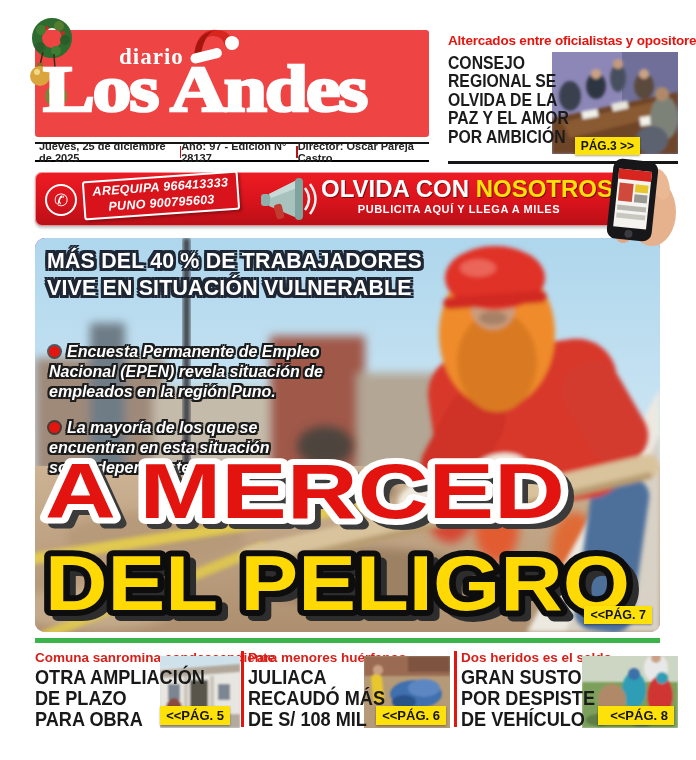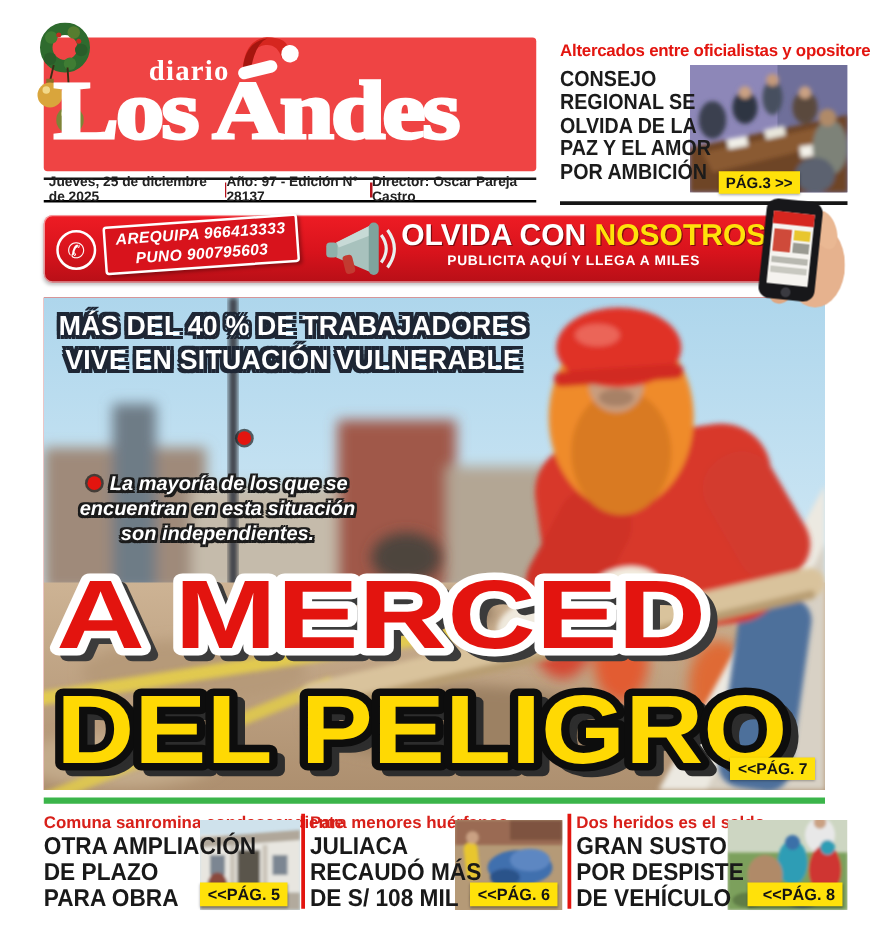--- a/index.html
+++ b/index.html
@@ -63,7 +63,7 @@
 
   
   .main{position:absolute;left:35px;top:238px;width:625px;height:394px;overflow:hidden;
-        background:#b91c1c;border-radius:0;text-align:center;}
+        background:#a21caf;border-radius:10px;}
   .scene{position:absolute;left:0;top:0;}
   .mk{position:absolute;left:12px;top:10px;z-index:2;color:#fff;
       font:900 22px/1.22 "Liberation Sans",sans-serif;letter-spacing:.2px;

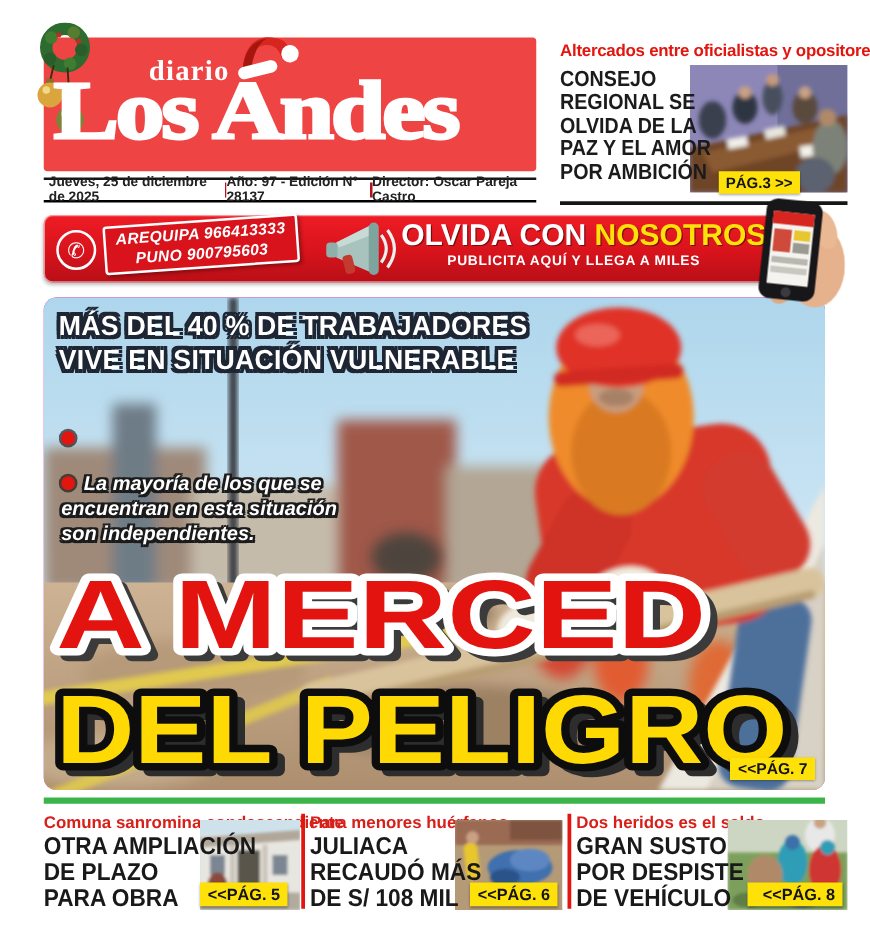--- a/index.html
+++ b/index.html
@@ -300,7 +300,7 @@
     </div>
 
     <div class="bullets">
-      <div class="bullet b1"><span class="dot"></span></div>
+      <div class="bullet b1"><span class="dot"></span><span>Encuesta Permanente de Empleo Nacional (EPEN) revela situación de empleados en la región Puno.</span></div>
       <div class="bullet b2"><span class="dot"></span><span>La mayoría de los que se encuentran en esta situación son independientes.</span></div>
     </div>
 

